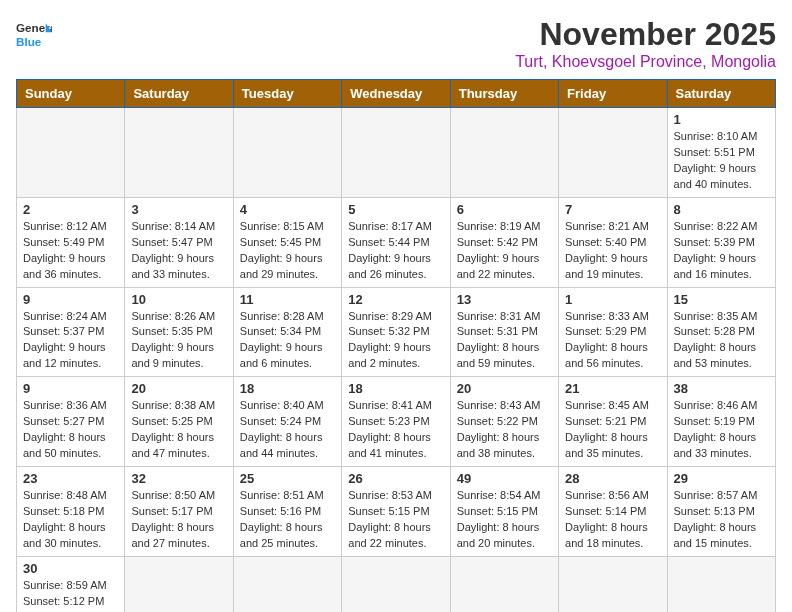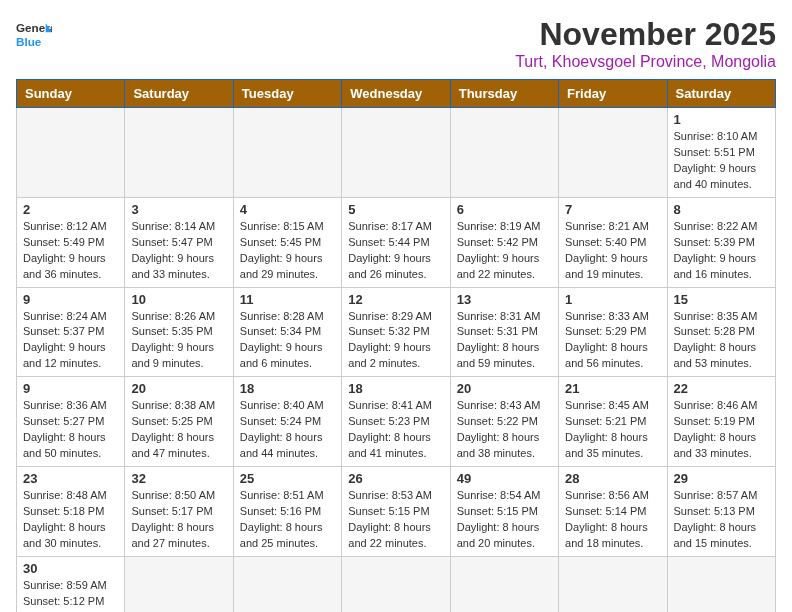--- a/index.html
+++ b/index.html
@@ -203,7 +203,7 @@
           <div class="day-info">Sunrise: 8:45 AM<br>Sunset: 5:21 PM<br>Daylight: 8 hours and 35 minutes.</div>
         </td>
         <td>
-          <span class="day-number">22</span>
+          <span class="day-number">38</span>
           <div class="day-info">Sunrise: 8:46 AM<br>Sunset: 5:19 PM<br>Daylight: 8 hours and 33 minutes.</div>
         </td>
       </tr>

